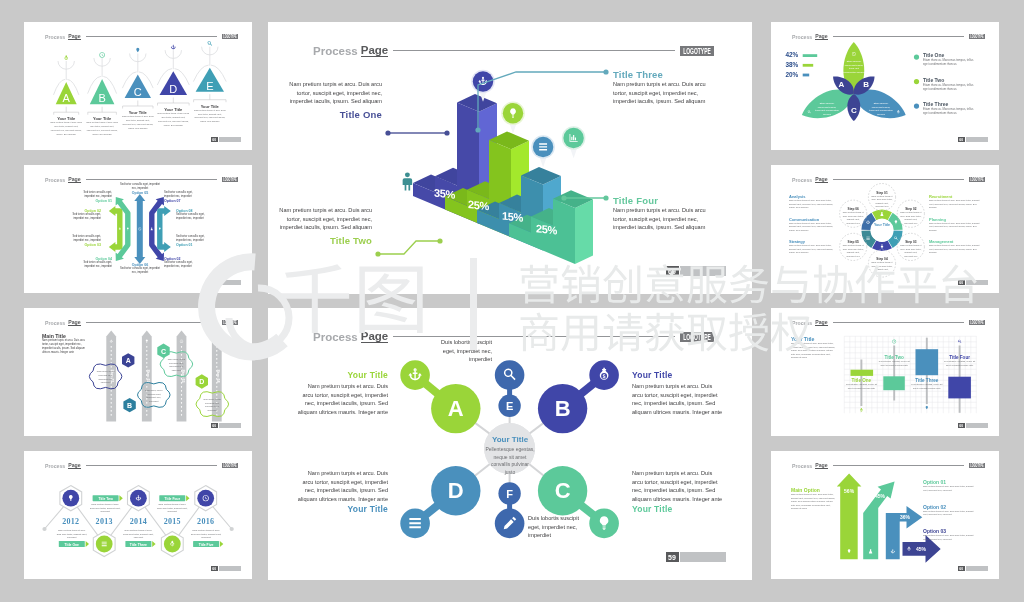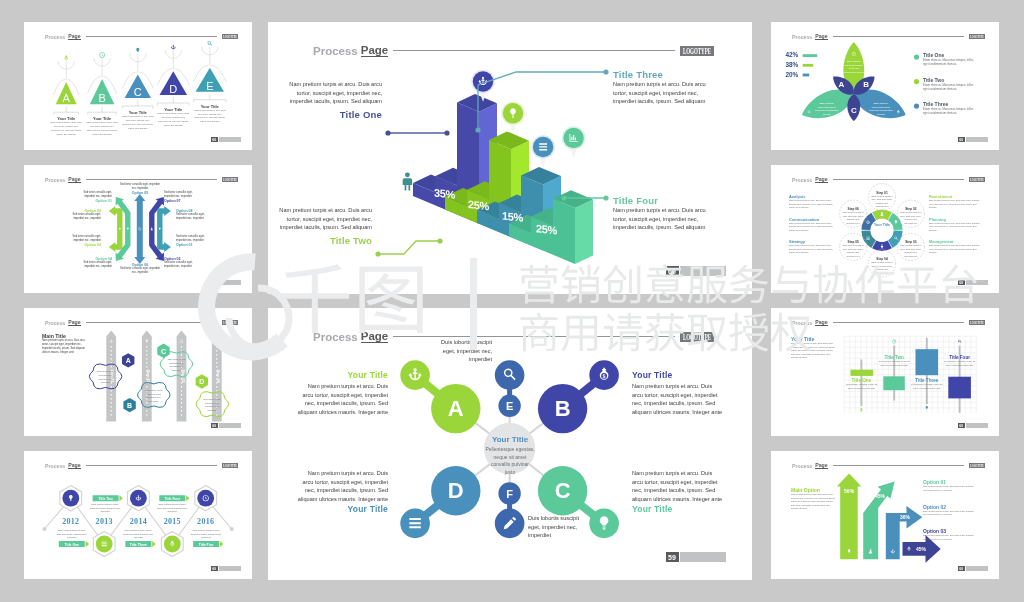--- a/index.html
+++ b/index.html
@@ -14,7 +14,7 @@
   .hdr .t1{color:#a7a9ac;font-weight:bold;}
   .hdr .t2{color:#58595b;font-weight:bold;border-bottom:1.4px solid #58595b;margin-left:3px;}
   .hdr .rule{flex:1;height:1px;background:#939598;margin:0 5px;}
-  .hdr .logo{background:#77787b;color:#fff;font-weight:bold;text-align:center;line-height:1.25;font-family:Liberation Serif, serif;}
+  .hdr .logo{background:#77787b;color:#fff;font-weight:bold;text-align:center;line-height:1.25;}
 
   .foot{position:absolute;display:flex;align-items:stretch;}
   .foot .num{background:#58595b;color:#fff;text-align:center;font-weight:bold;

